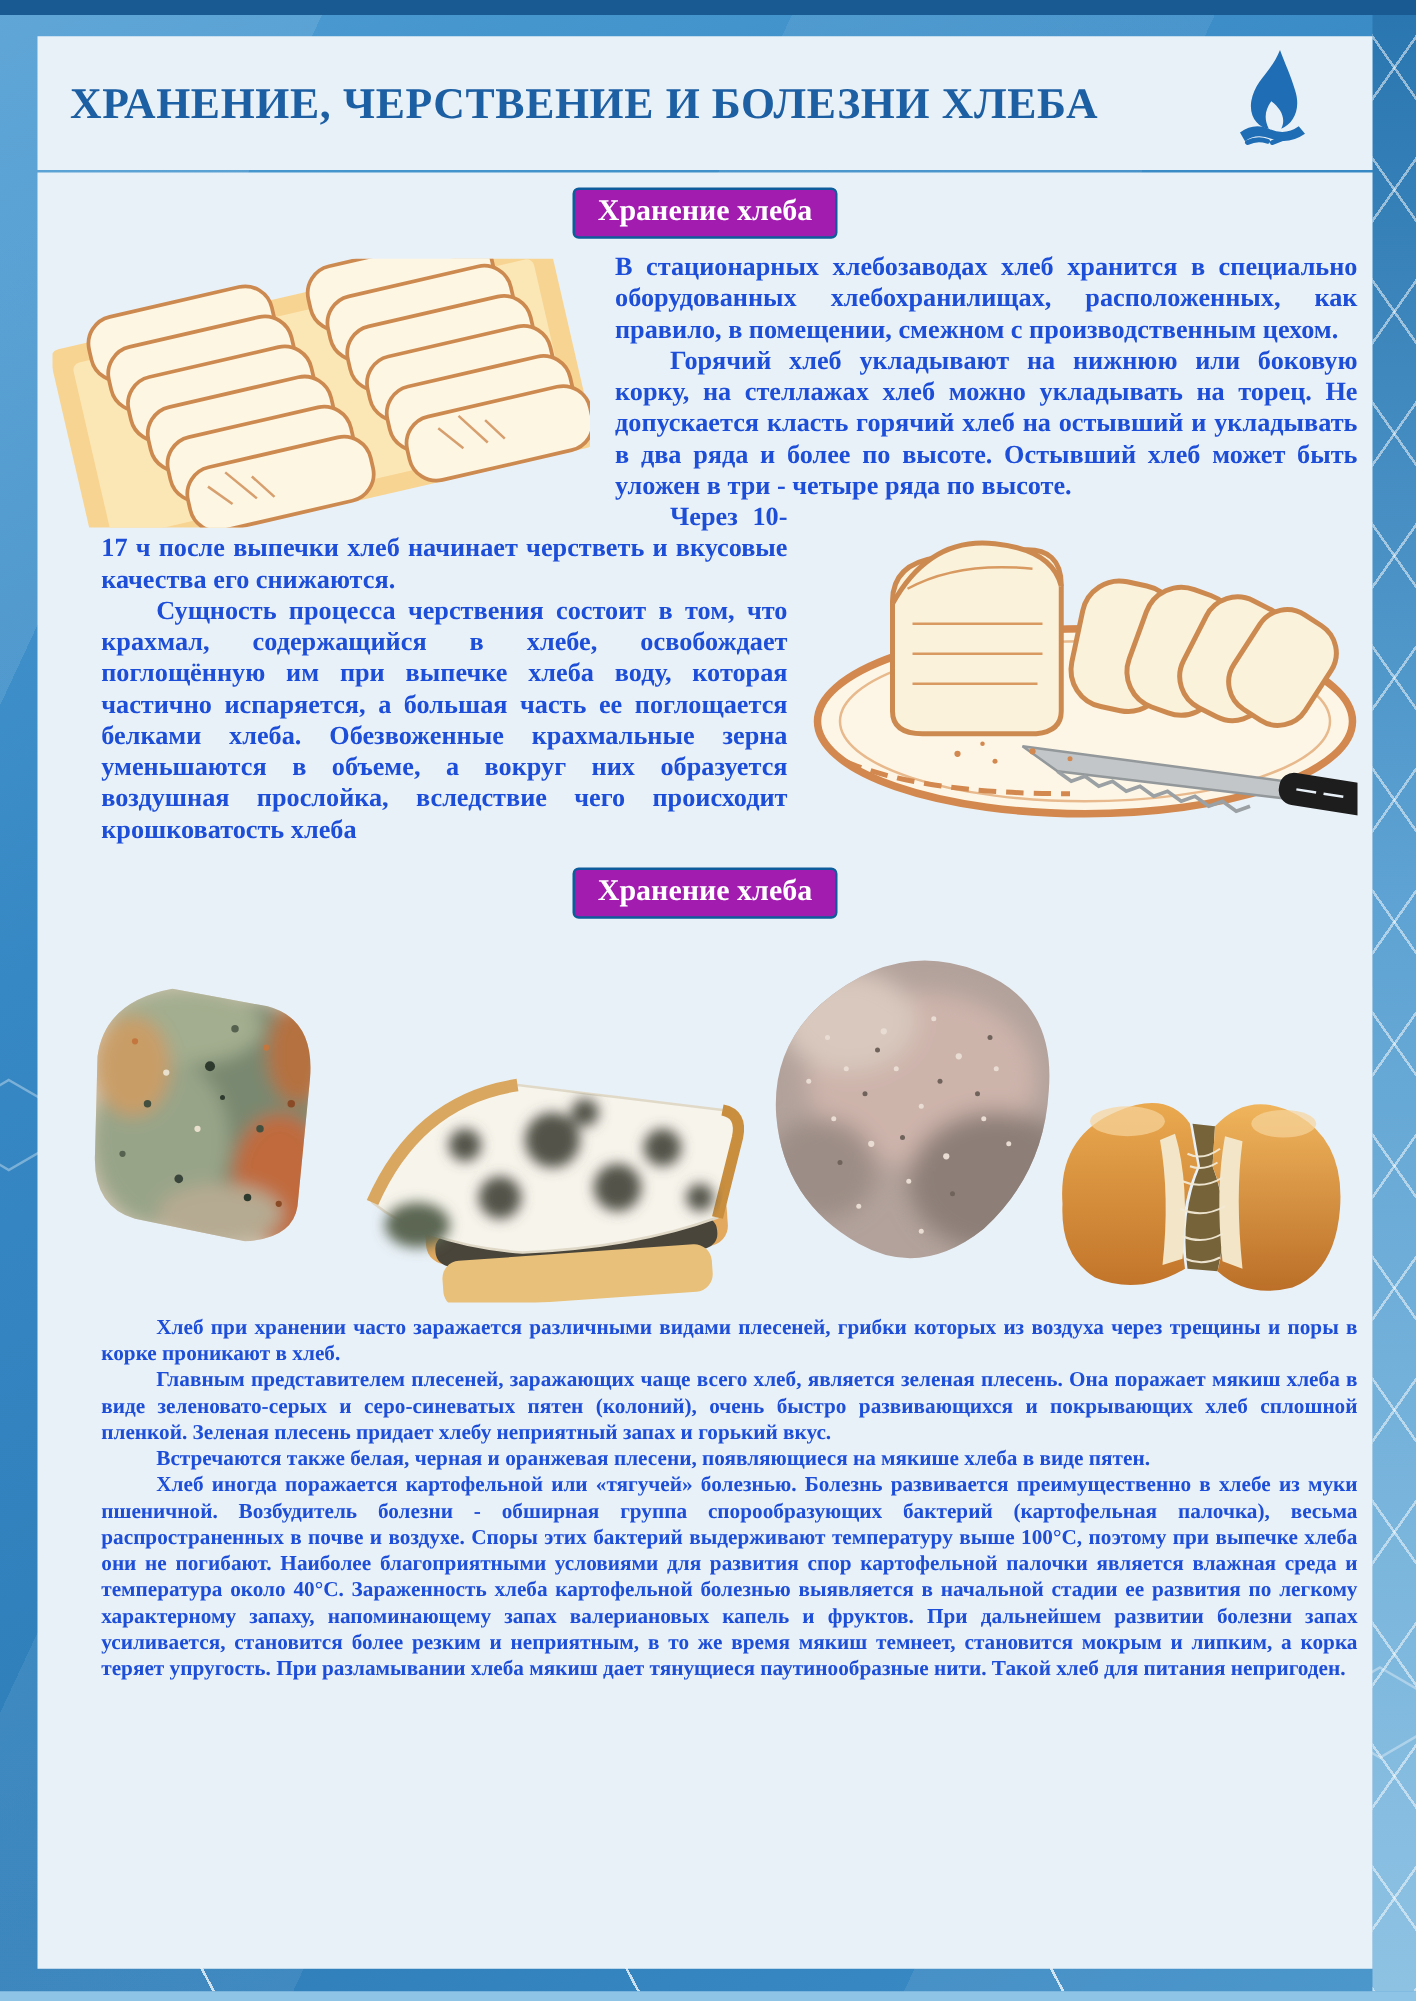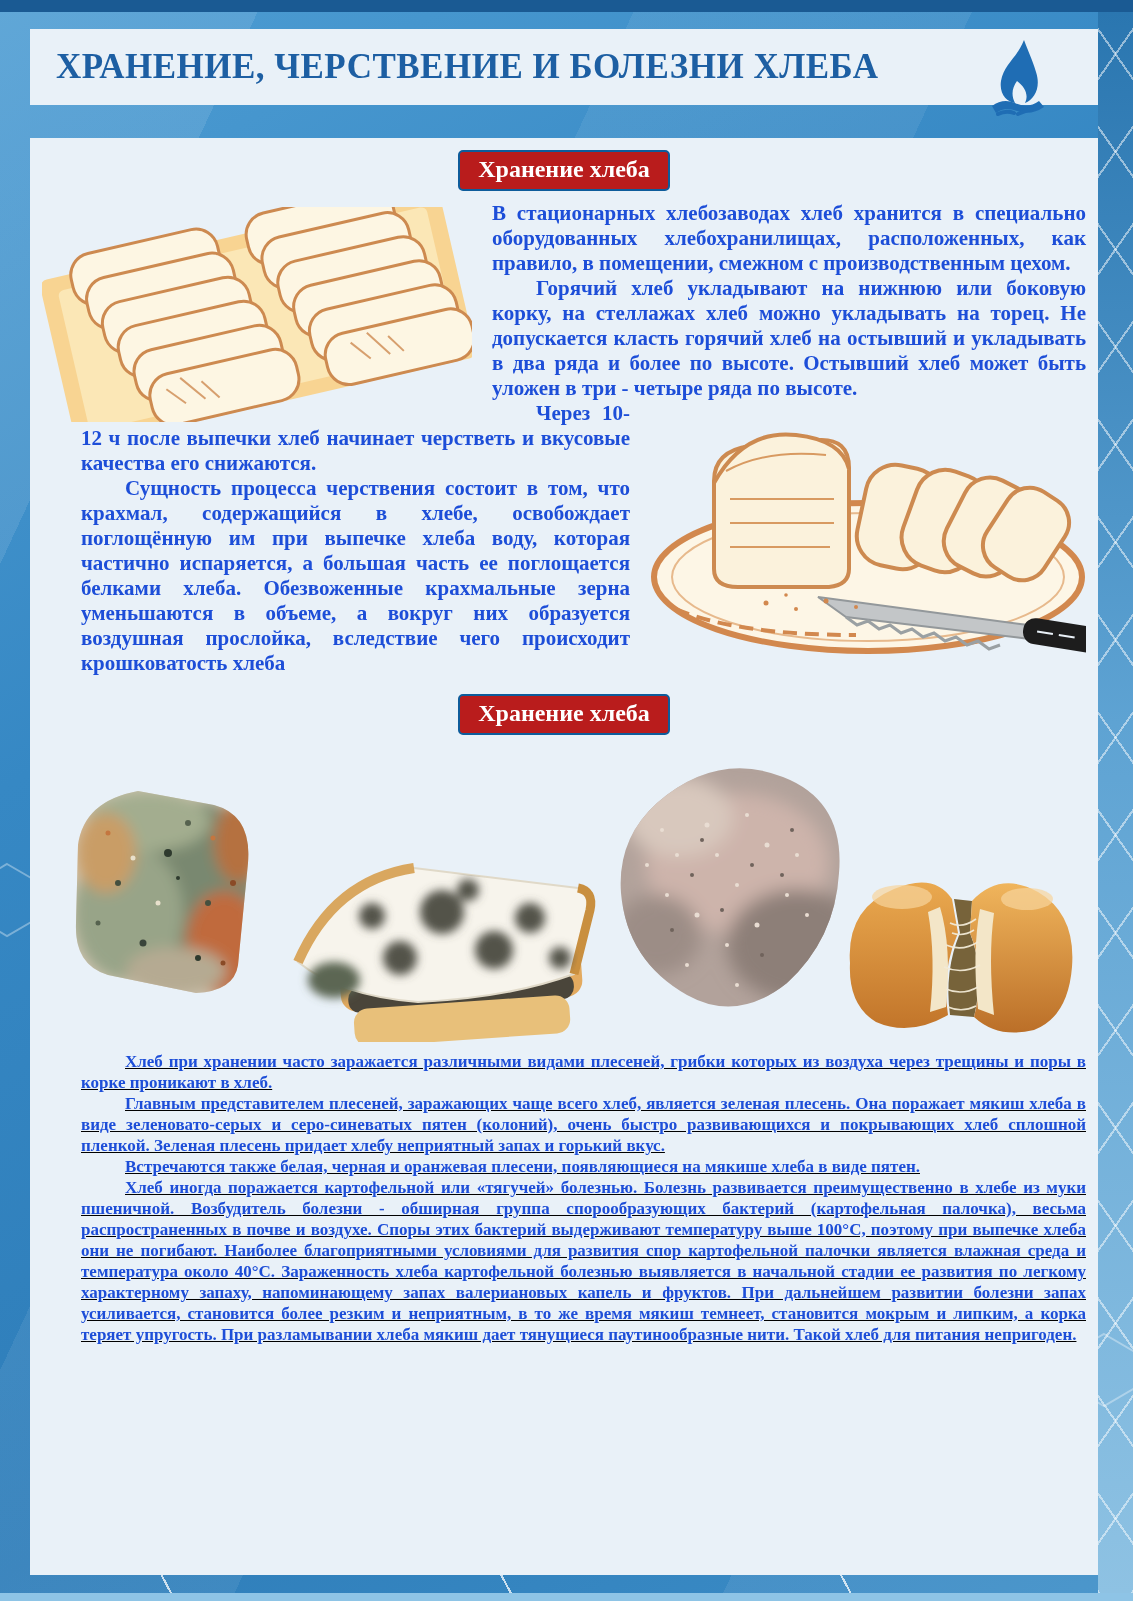--- a/index.html
+++ b/index.html
@@ -21,7 +21,7 @@
       linear-gradient(#2a76b0,#5ea3d3 45%,#8ec2e3);}
   .hex{position:absolute;pointer-events:none;}
   
-  .title-card{position:absolute;left:30px;top:29px;width:1068px;height:76px;background:#e9f1f8;}
+  .title-card{position:absolute;left:30px;top:29px;width:1068px;height:107px;background:#e9f1f8;}
   .page-title{position:absolute;left:26px;top:50%;transform:translateY(-50%);margin:0;
     color:#1d5fa3;font-size:35px;font-weight:700;letter-spacing:.5px;white-space:nowrap;}
   .logo{position:absolute;right:52px;top:9px;width:62px;height:80px;}

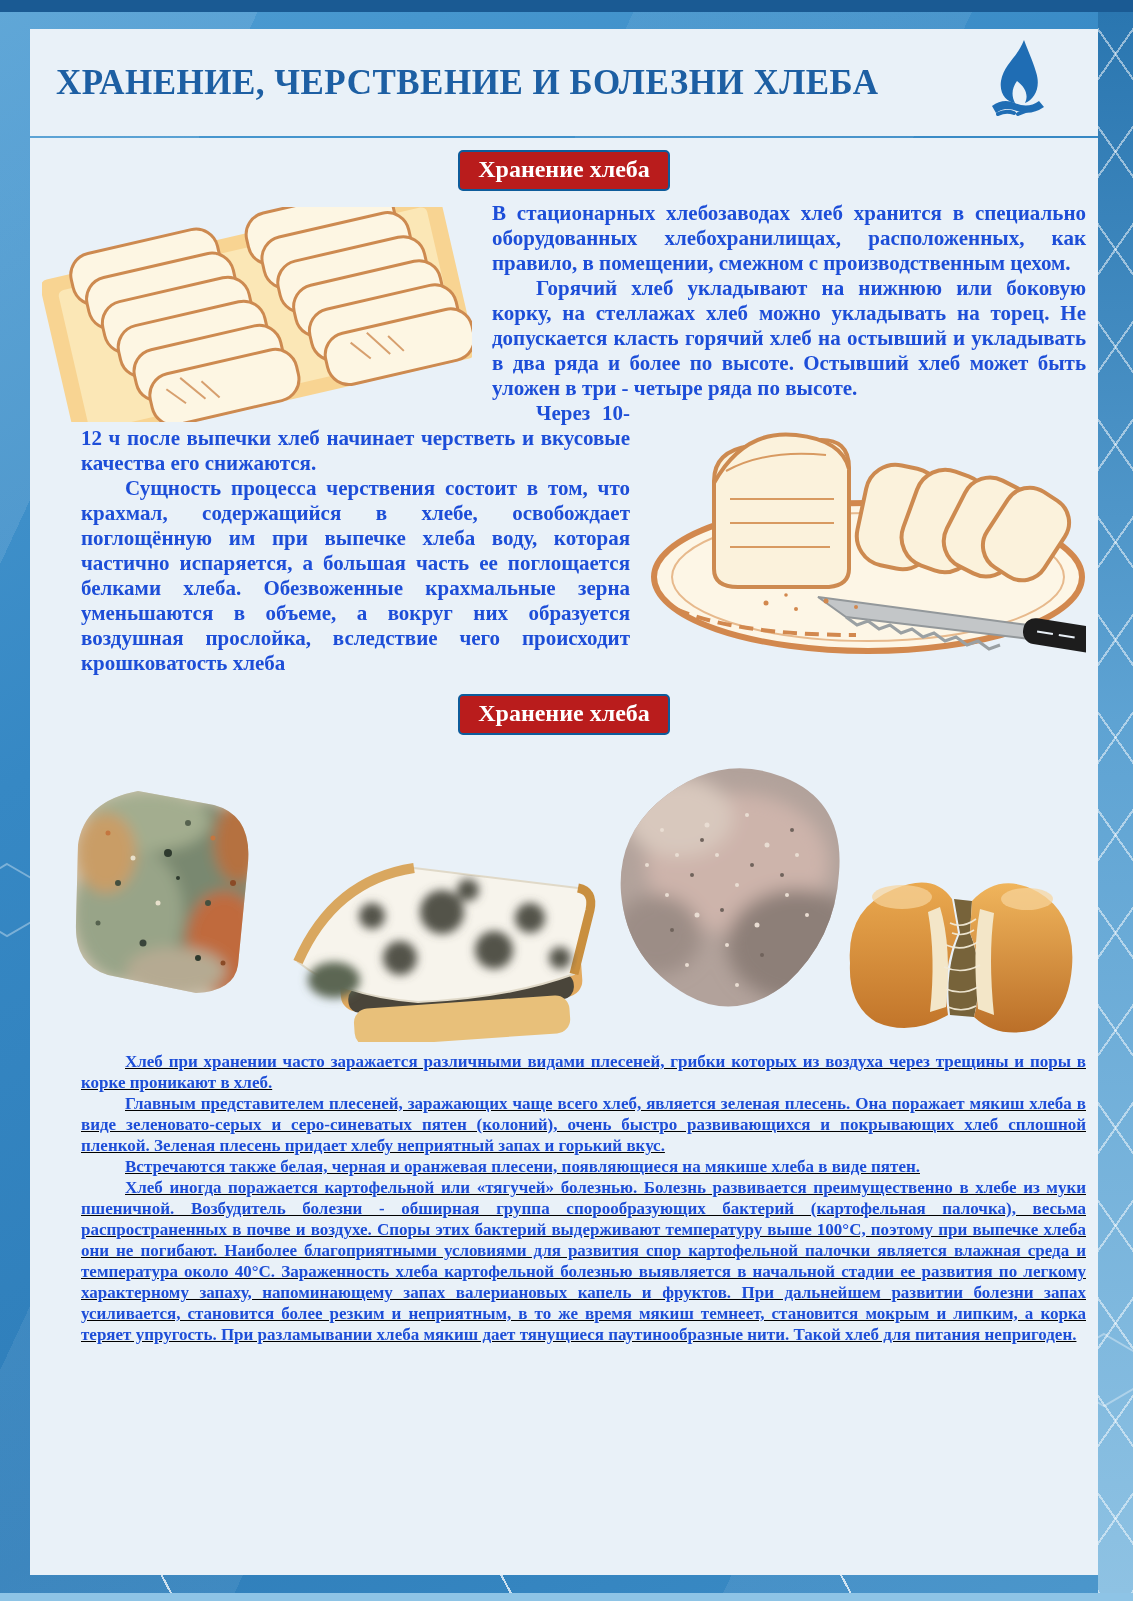--- a/index.html
+++ b/index.html
@@ -28,7 +28,7 @@
   
   .content-card{position:absolute;left:30px;top:138px;width:1068px;height:1437px;
     background:#e9f1f8;box-sizing:border-box;padding:6px 12px 0;overflow:hidden;}
-  .sec-header{display:table;margin:6px auto 10px;background:#b91c1c;color:#ffffff;
+  .sec-header{display:table;margin:6px auto 10px;background:#a21caf;color:#ffffff;
     font-size:24px;font-weight:700;padding:4px 18px 6px;border-radius:5px;
     border:2px solid #0e5c9b;clear:both;}
   .body-t{margin:0;color:#1d4ed8;font-size:21px;line-height:25px;font-weight:700;

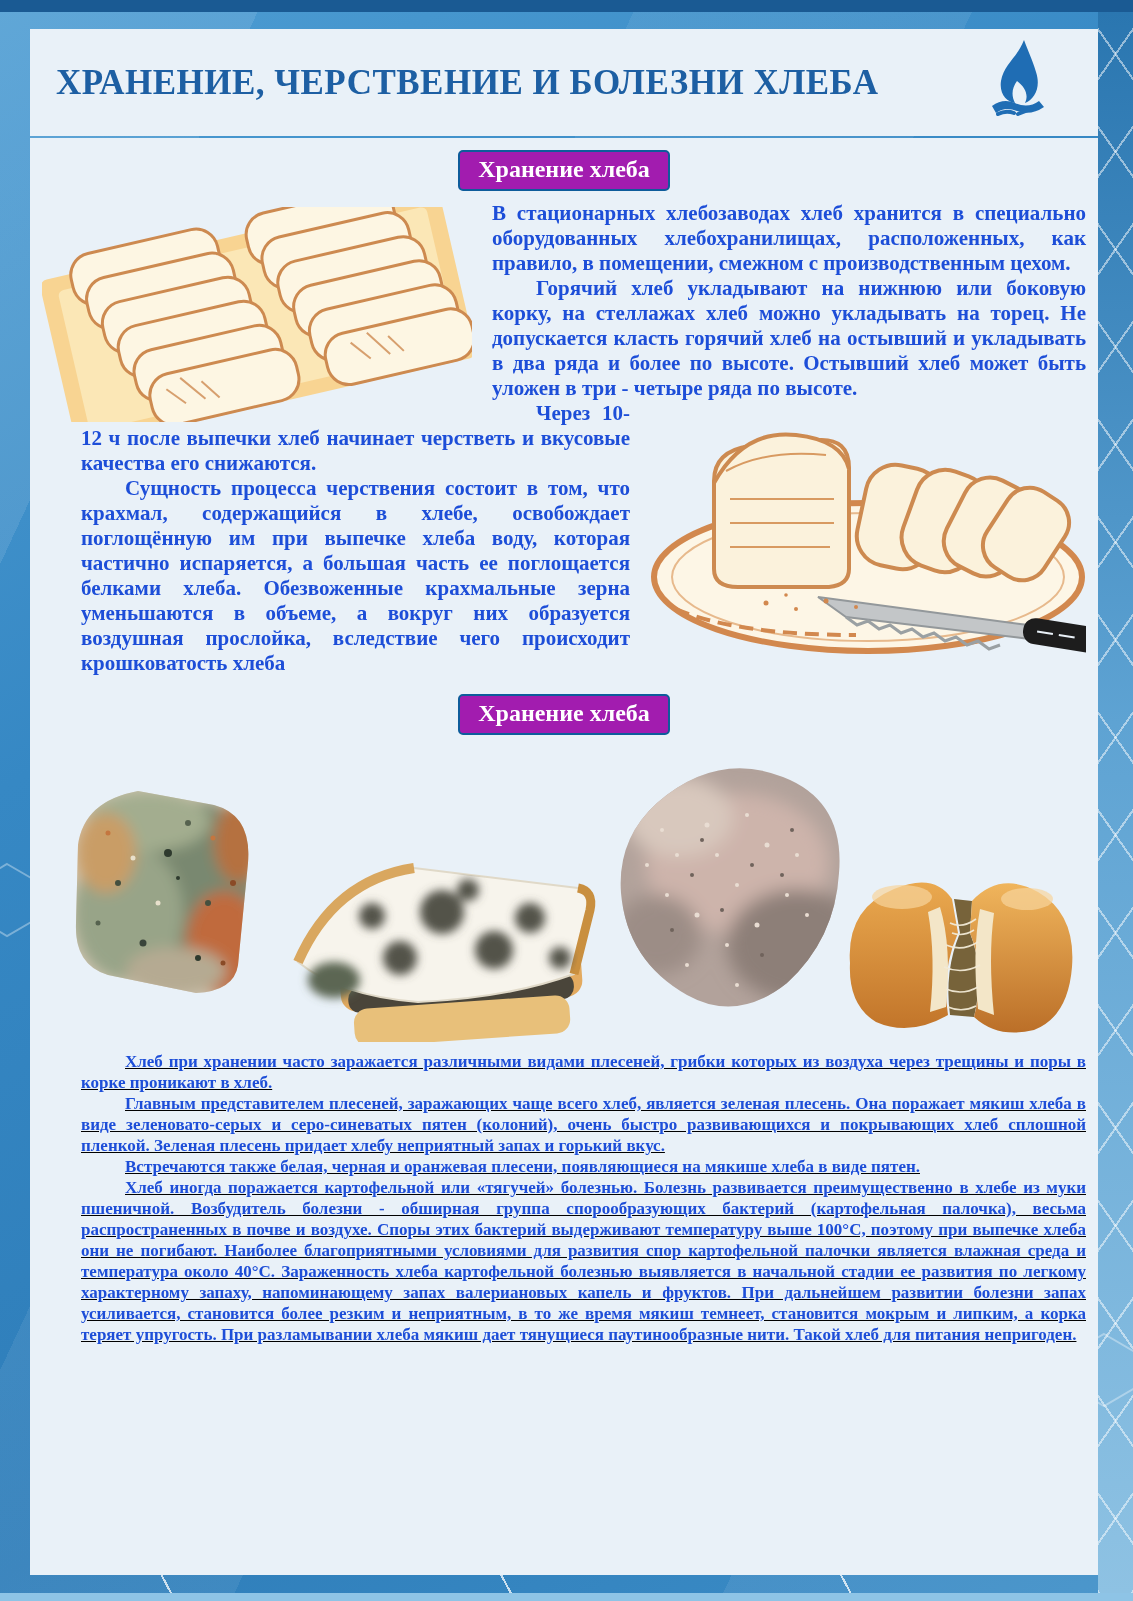--- a/index.html
+++ b/index.html
@@ -135,7 +135,7 @@
               <circle cx="210" cy="196" r="2"></circle>
           </g>
         </svg>
-        <p class="body-t indent">Через 10-12 ч после выпечки хлеб начинает черстветь и вкусовые качества его снижаются.</p>
+        <p class="body-t indent">Через 10-17 ч после выпечки хлеб начинает черстветь и вкусовые качества его снижаются.</p>
         <p class="body-t indent">Сущность процесса черствения состоит в том, что крахмал, содержащийся в хлебе, освобождает поглощённую им при выпечке хлеба воду, которая частично испаряется, а большая часть ее поглощается белками хлеба. Обезвоженные крахмальные зерна уменьшаются в объеме, а вокруг них образуется воздушная прослойка, вследствие чего происходит крошковатость хлеба</p>
       </div>
     </section>

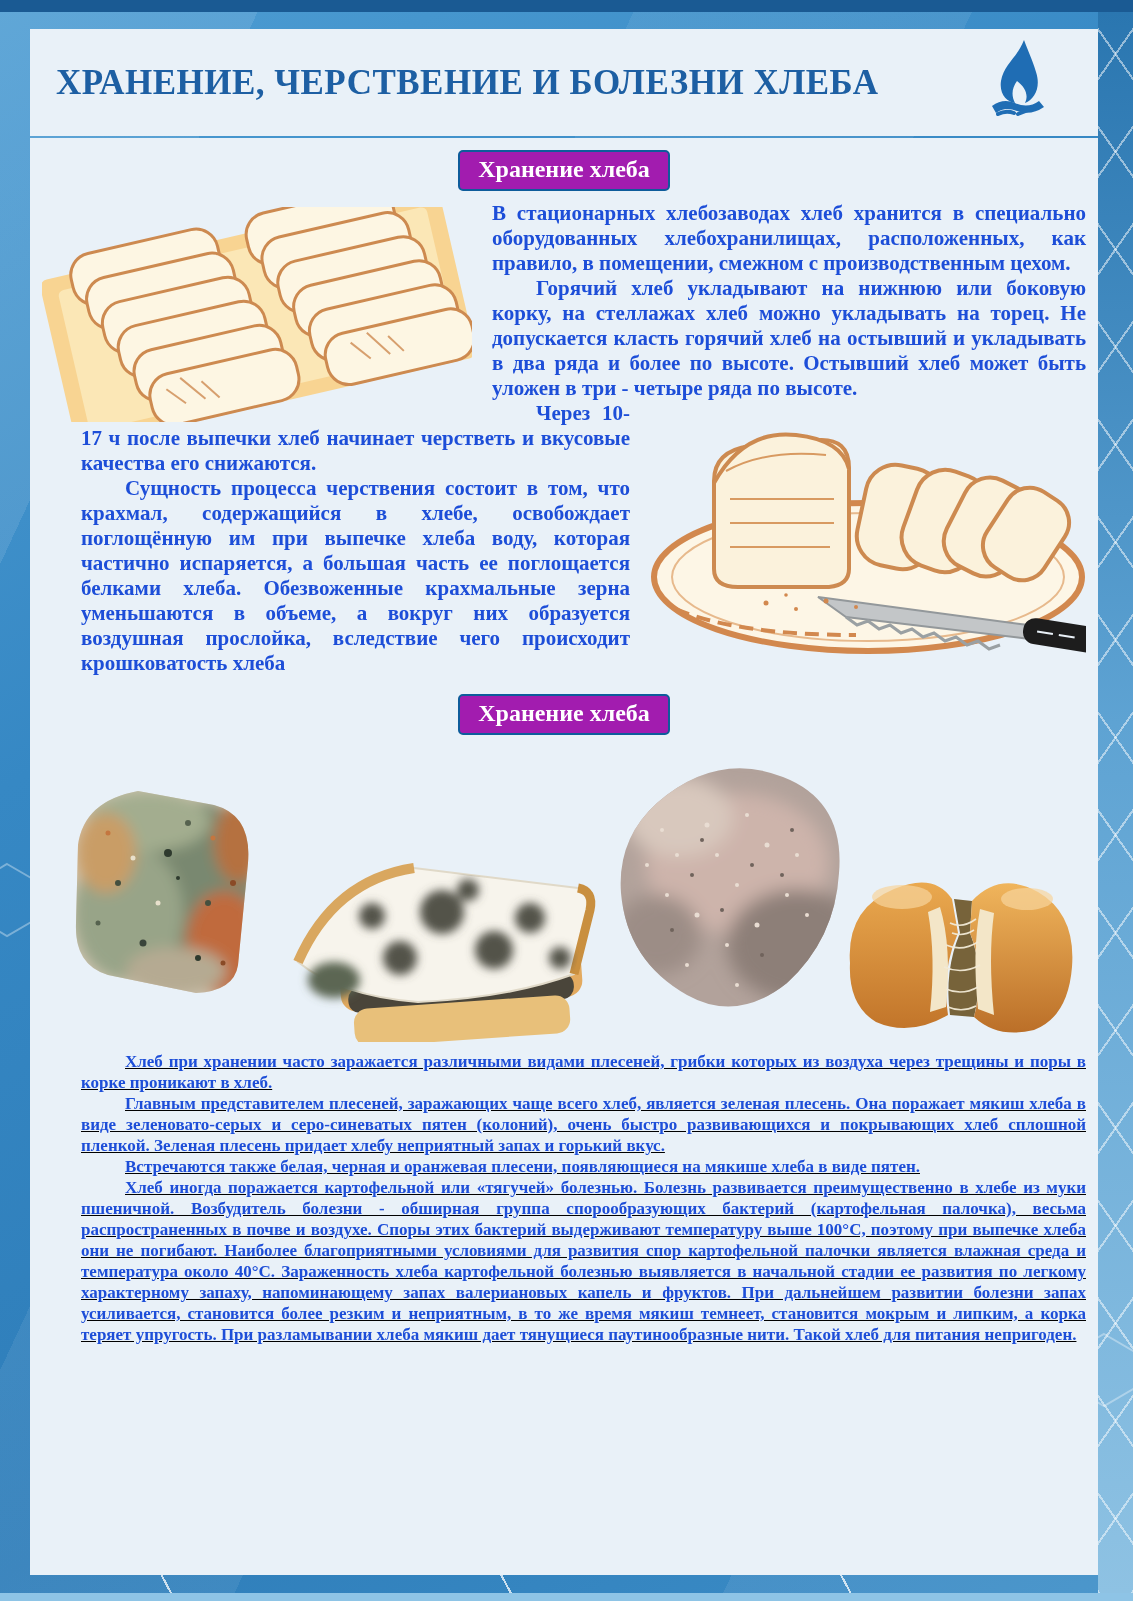--- a/index.html
+++ b/index.html
@@ -41,7 +41,7 @@
   .photos{position:relative;height:300px;clear:both;}
   .photo{position:absolute;}
   .bottom-text .body-t{font-size:17px;line-height:21px;}
-  .bottom-text{margin-top:6px;text-decoration:underline;}
+  .bottom-text{margin-top:6px;}
 </style>
 </head>
 <body>

